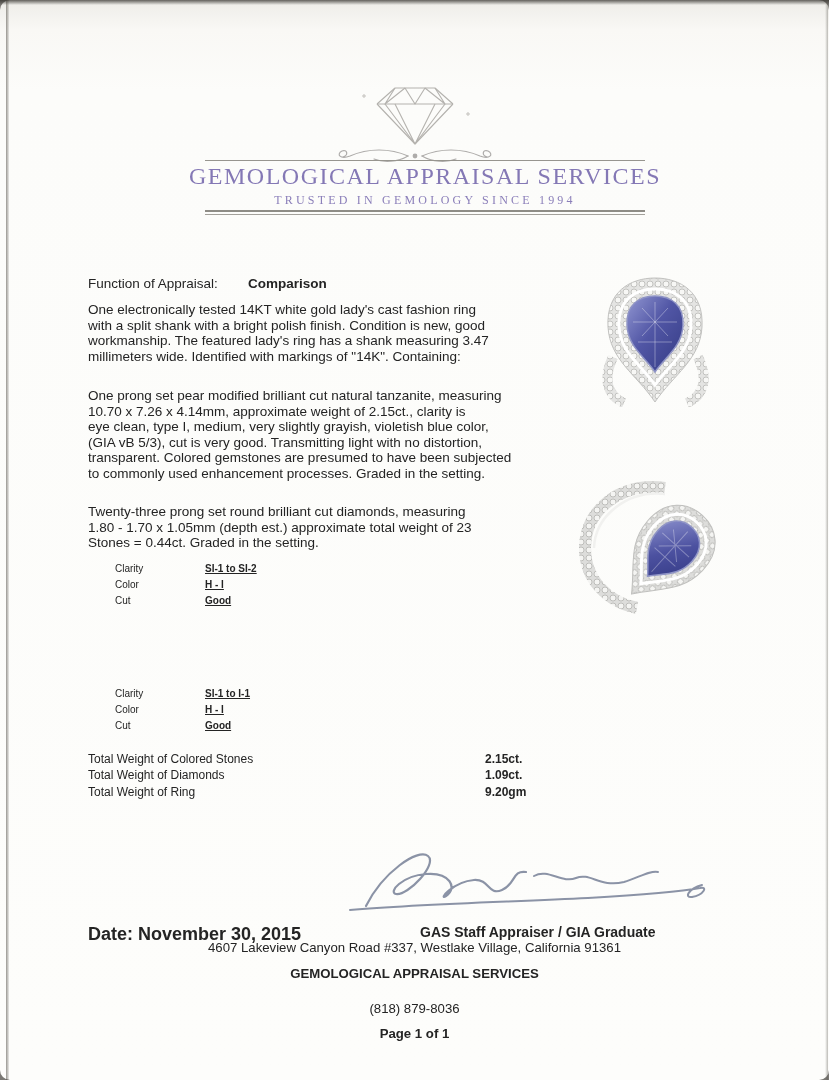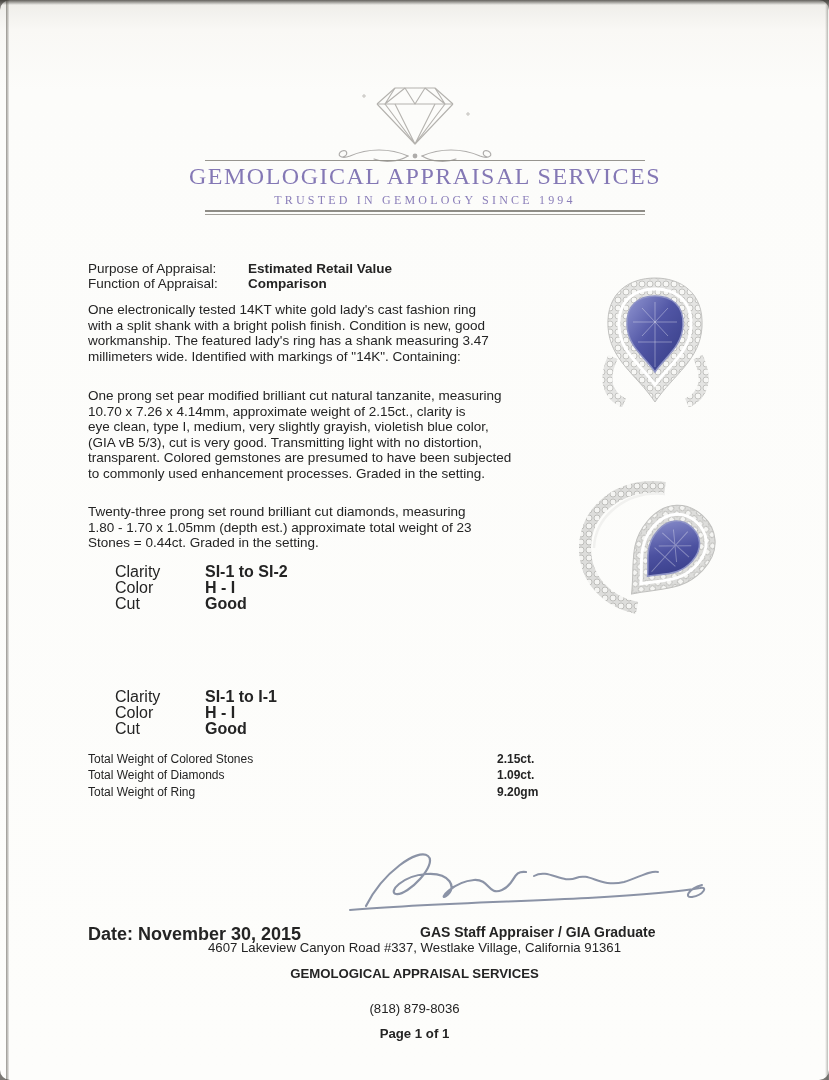--- a/index.html
+++ b/index.html
@@ -105,9 +105,6 @@
   <div class="tagline">TRUSTED IN GEMOLOGY SINCE 1994</div>
   <div class="hrule-bottom"></div>
 
-  <div class="kv" style="top:261px">
-    <span class="k">Purpose of Appraisal:</span><span class="v">Estimated Retail Value</span>
-  </div>
   <div class="kv" style="top:276px">
     <span class="k">Function of Appraisal:</span><span class="v">Comparison</span>
   </div>

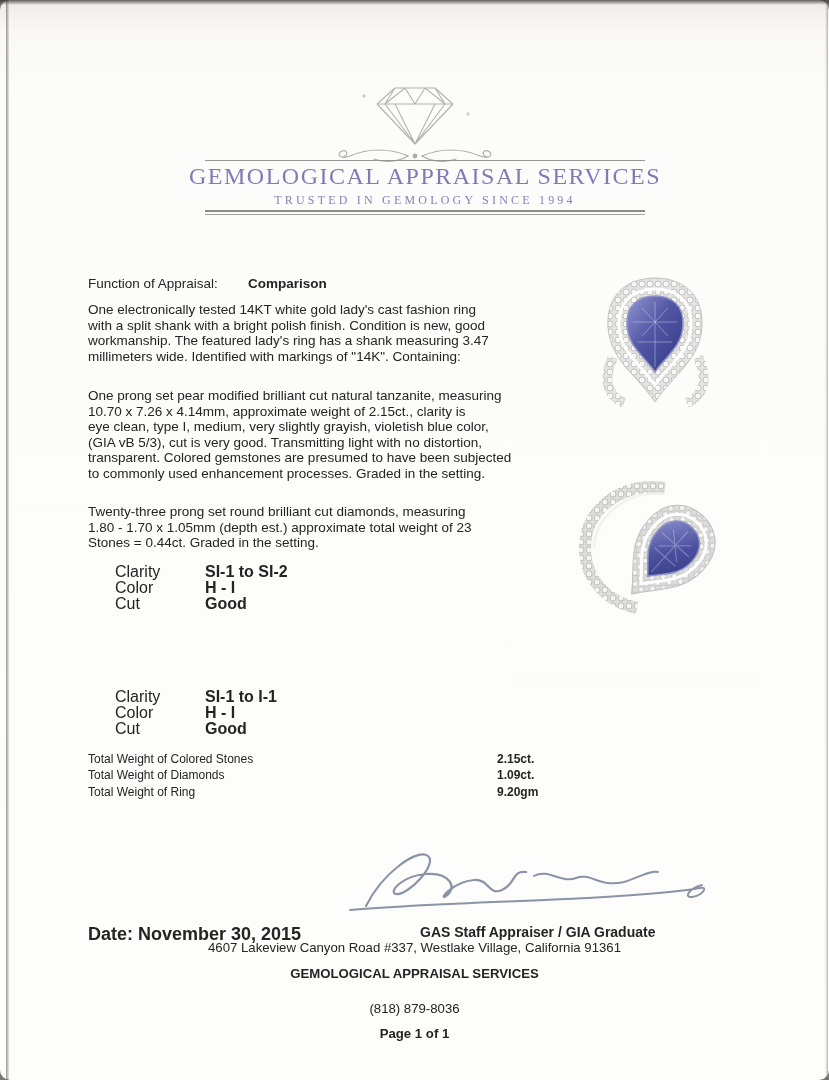--- a/index.html
+++ b/index.html
@@ -47,7 +47,7 @@
   .kv .v { font-weight:bold; }
   .para { position:absolute; left:88px; width:448px; font-size:13.5px;
     line-height:15.5px; white-space:pre-line; }
-  .grades { position:absolute; left:115px; font-size:16px; }
+  .grades { position:absolute; left:115px; font-size:10px;text-decoration:underline; }
   .grow { height:16px; }
   .grow .gl { display:inline-block; width:90px; }
   .grow .gv { font-weight:bold; }

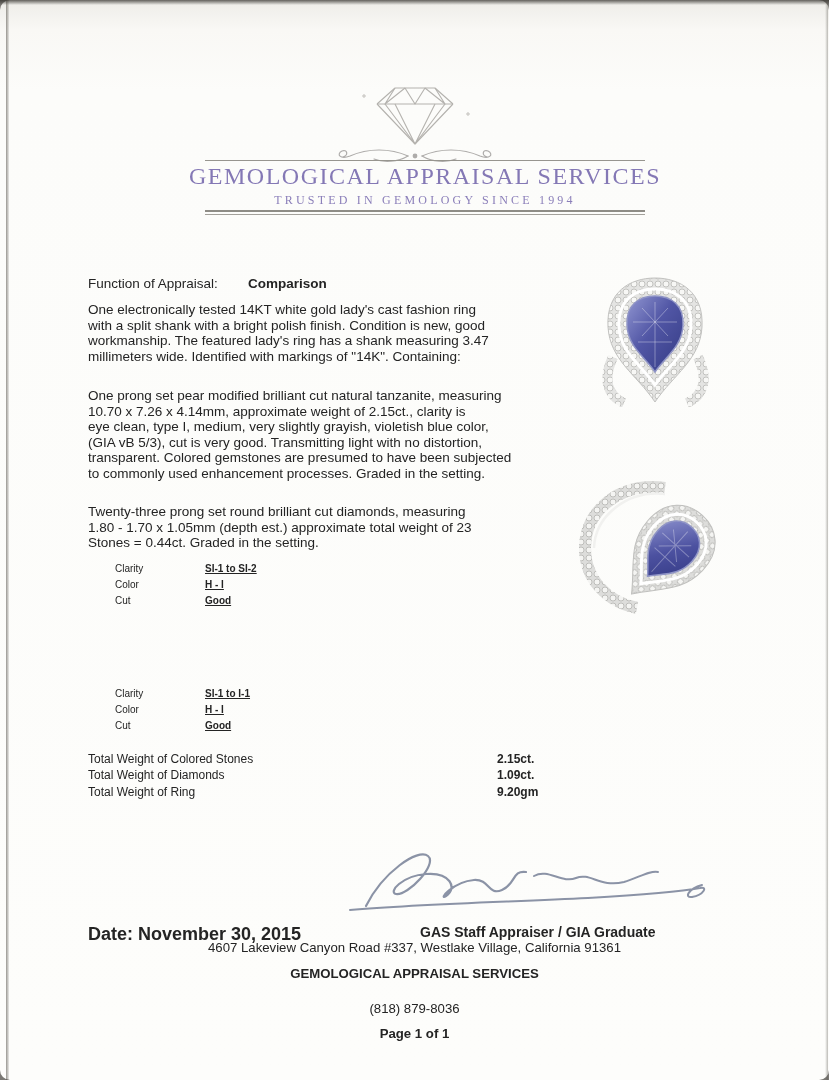--- a/index.html
+++ b/index.html
@@ -53,7 +53,7 @@
   .grow .gv { font-weight:bold; }
   .totals { position:absolute; left:88px; top:752px; width:460px; font-size:12px; }
   .trow { position:relative; height:16.3px; }
-  .trow .tv { position:absolute; left:397px; font-weight:bold;margin-left:12px; }
+  .trow .tv { position:absolute; left:397px; font-weight:bold; }
 
   .ring1 { position:absolute; left:558px; top:272px; }
   .ring2 { position:absolute; left:545px; top:466px; }

